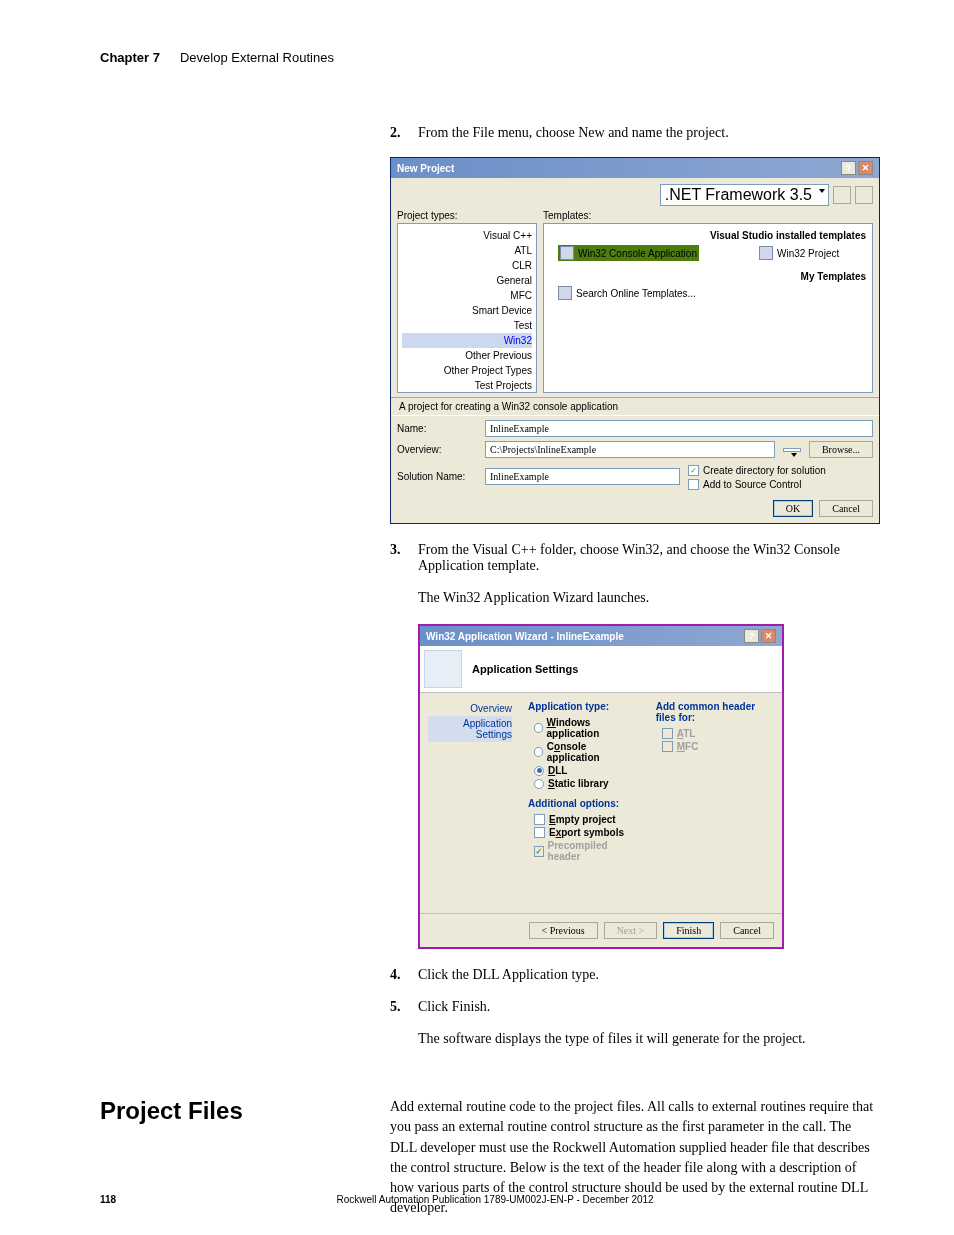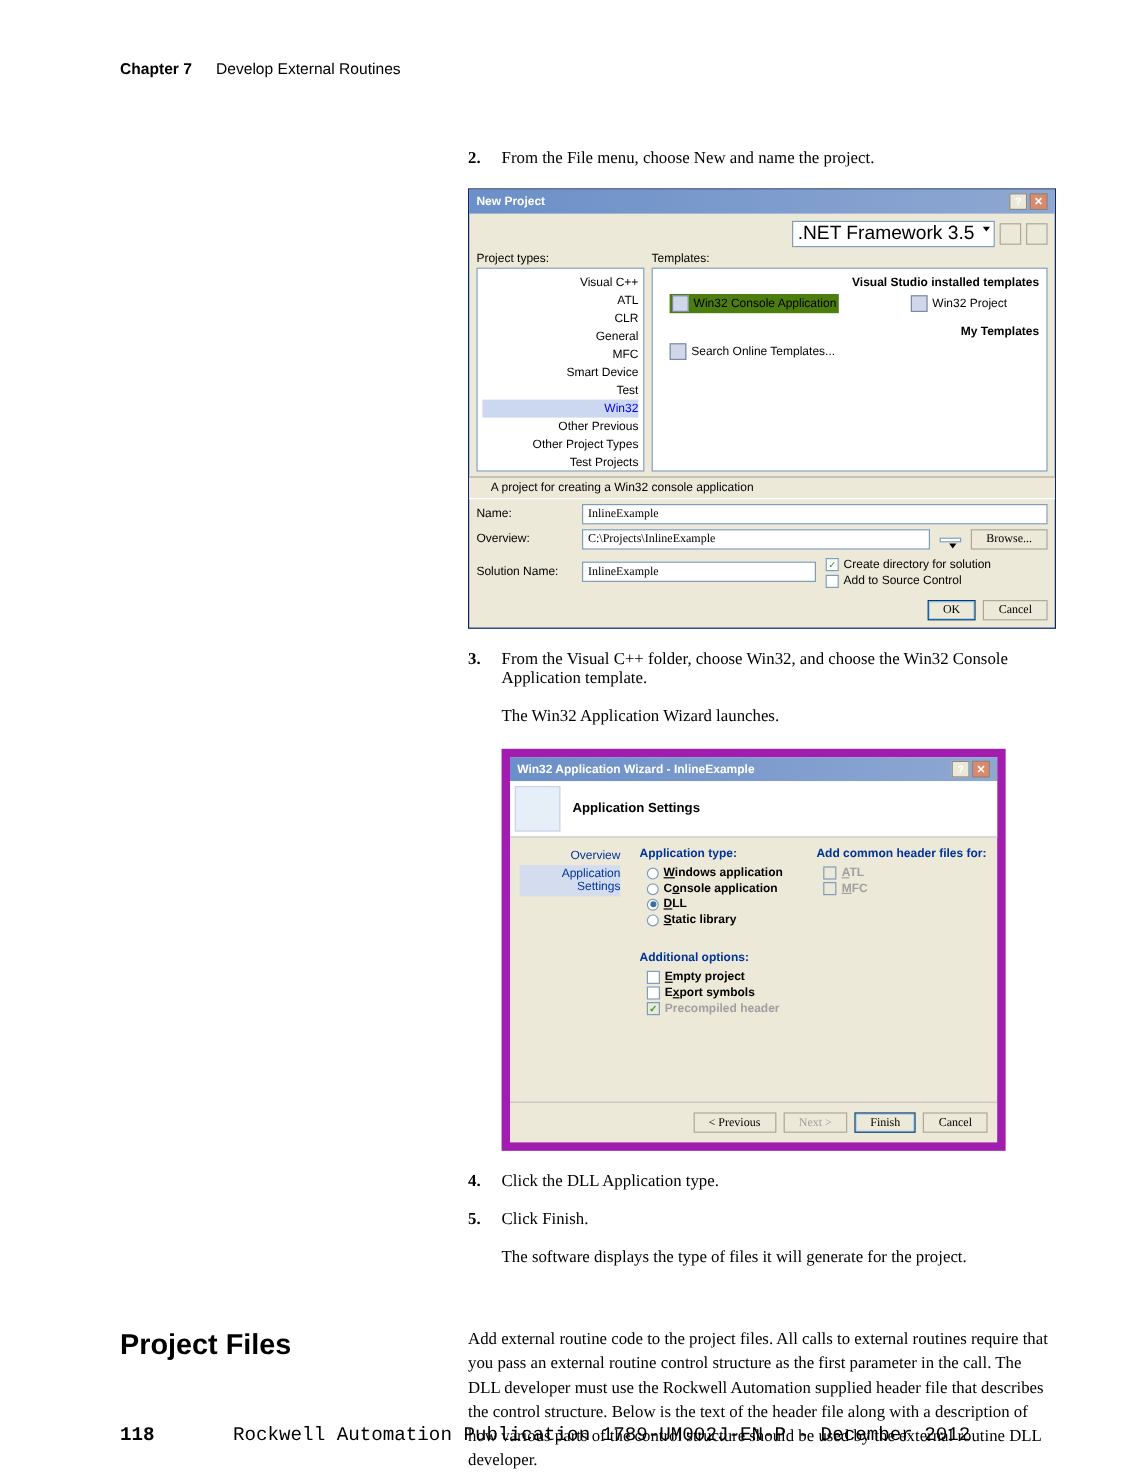--- a/index.html
+++ b/index.html
@@ -127,7 +127,7 @@
       background: #ece9d8;
       border-top: 1px solid #aca899;
       border-bottom: 1px solid #fff;
-      padding: 3px 18px;
+      padding: 3px 8px;
       margin: 4px -6px;
     }
     .form-row { display: flex; align-items: center; gap: 8px; margin-top: 4px; }

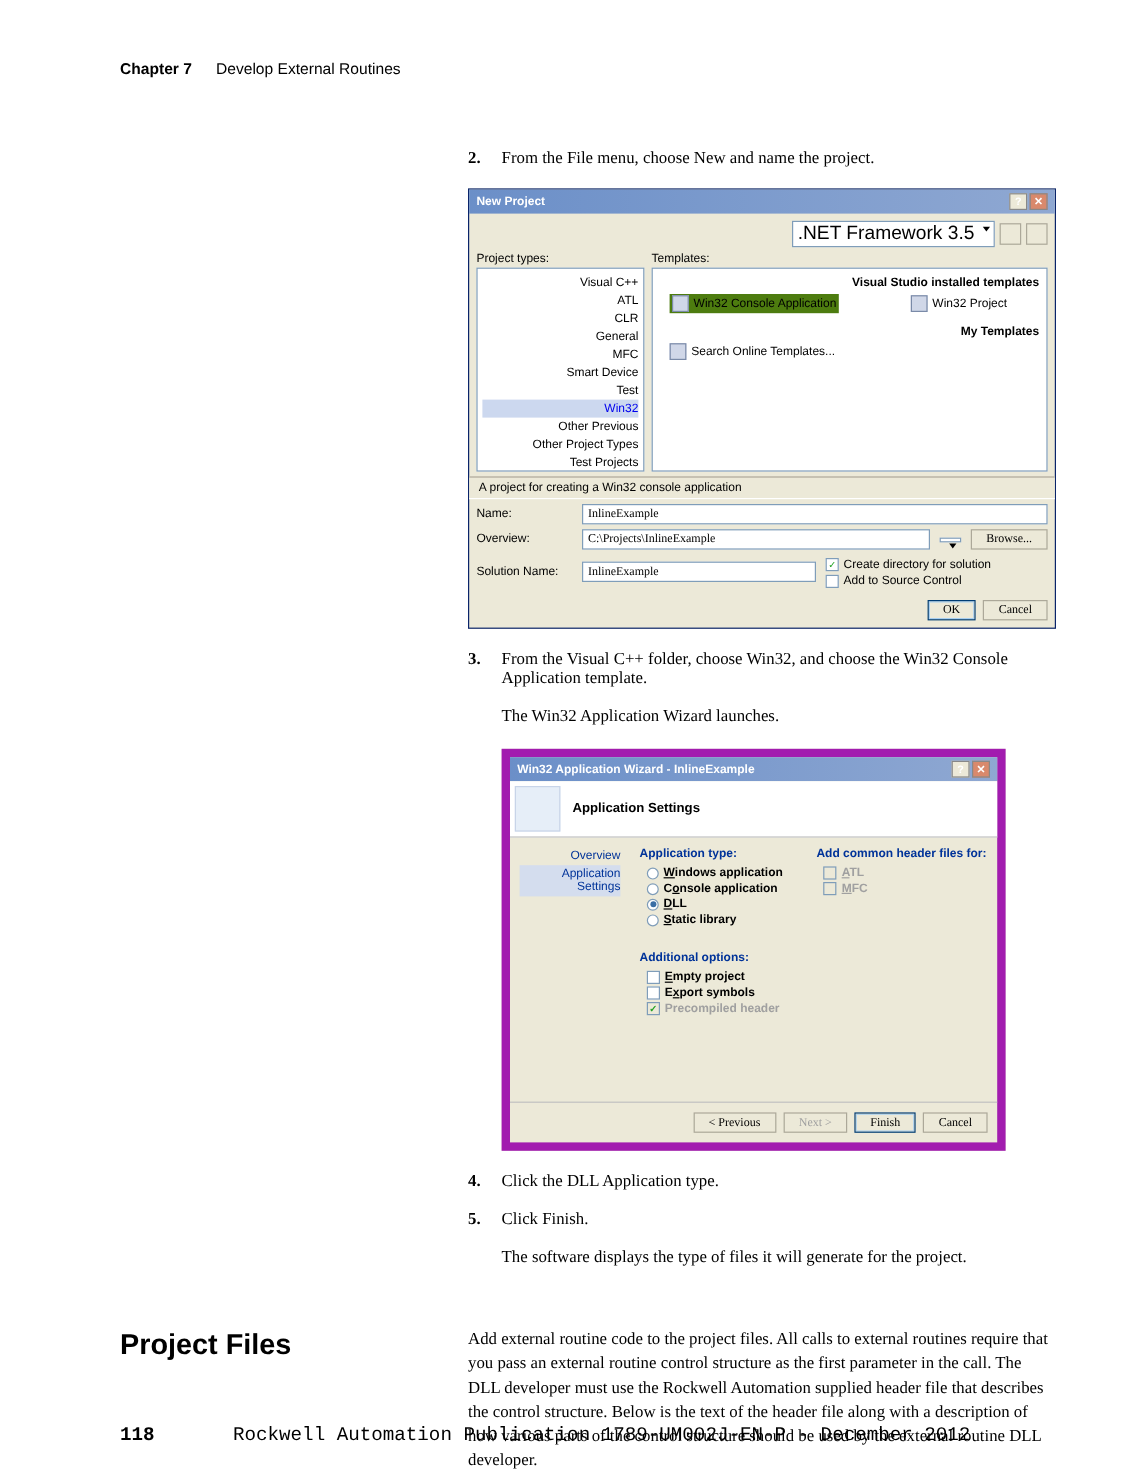--- a/index.html
+++ b/index.html
@@ -149,8 +149,8 @@
     .chk-box { width: 11px; height: 11px; border: 1px solid #7f9db9; background: #fff; display:inline-flex; align-items:center; justify-content:center; font-size:8px; color:#21a121;}
     
     .dialog-wiz {
-      width: 420px;
-      border: 7px solid #a21caf;
+      width: 366px;
+      border: 2px solid #a21caf;
       background: #ece9d8;
       font-family: Tahoma, Arial, sans-serif;
       font-size: 10px;

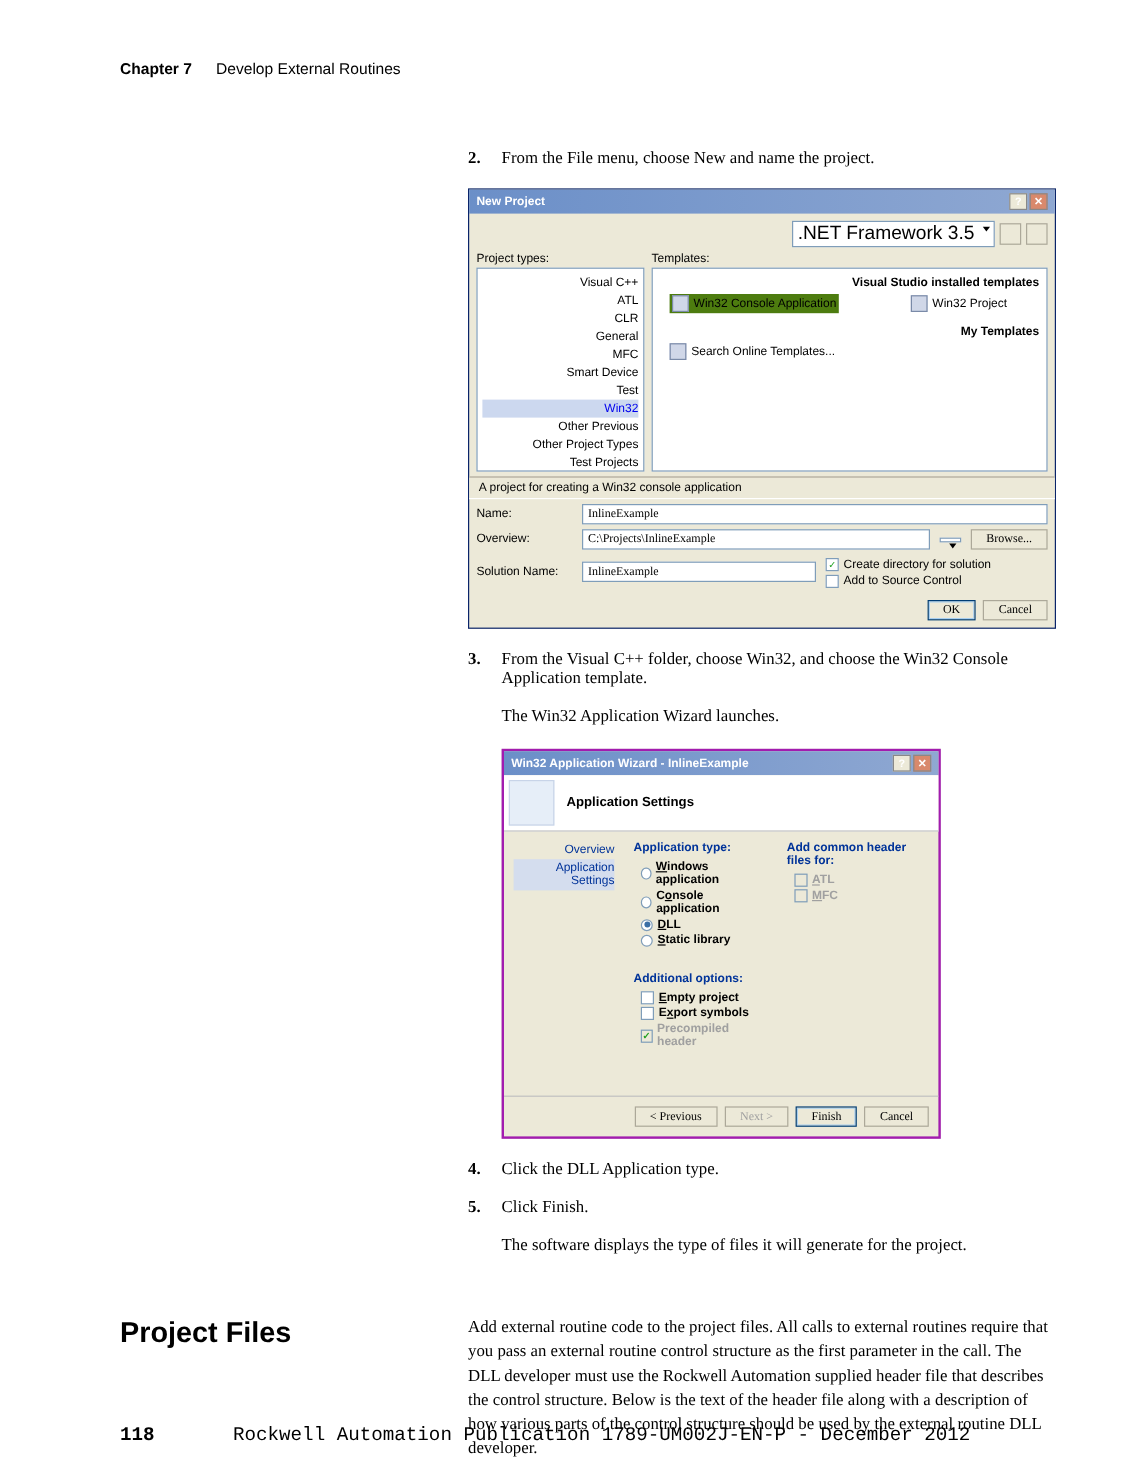--- a/index.html
+++ b/index.html
@@ -349,7 +349,7 @@
               <span class="radio"></span>
               <span><span class="underline-text">S</span>tatic library</span>
             </div>
-          <div class="wiz-label" style="margin-top:20px;">Additional options:</div>
+          <div class="wiz-label" style="margin-top:8px;">Additional options:</div>
           <div class="check-row">
               <span class="chk-box"></span>
               <span><span class="underline-text">E</span>mpty project</span>

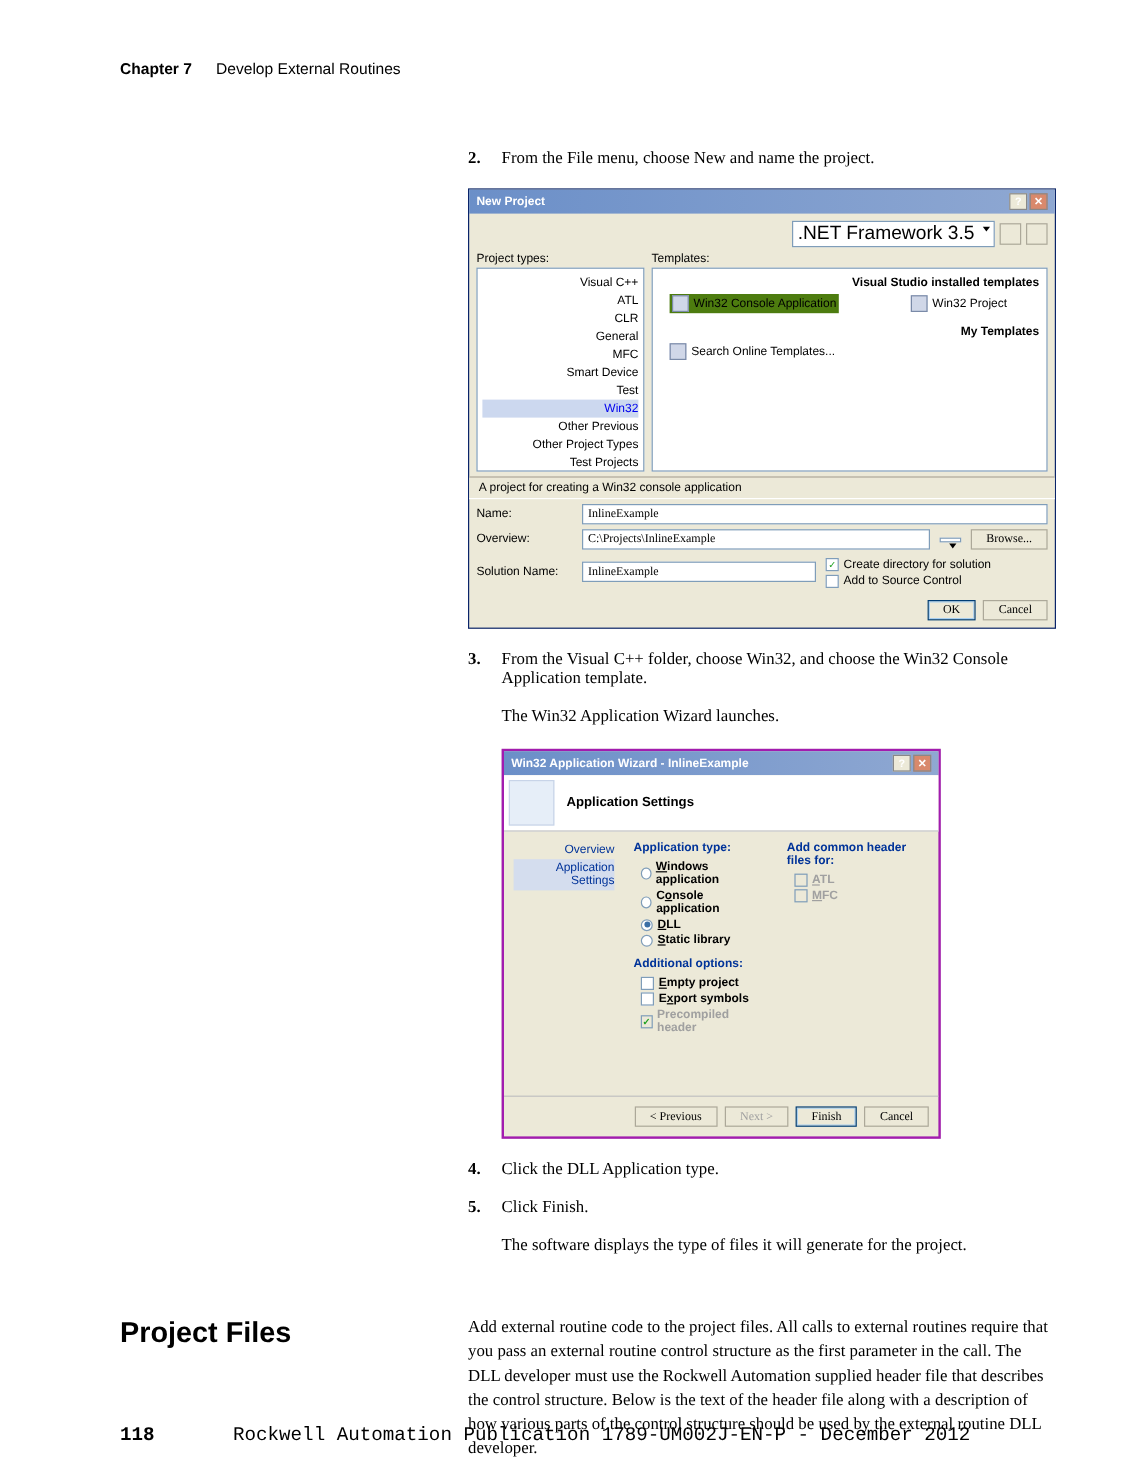--- a/index.html
+++ b/index.html
@@ -201,8 +201,8 @@
       right: 80px;
       display: flex;
       justify-content: space-between;
-      font-family: Liberation Mono, monospace;
-      font-size: 16px;
+      font-family: Liberation Sans, sans-serif;
+      font-size: 10px;
     }
     .footer .page { font-weight: bold; }
     .footer .pub { flex:1; text-align:center; }

